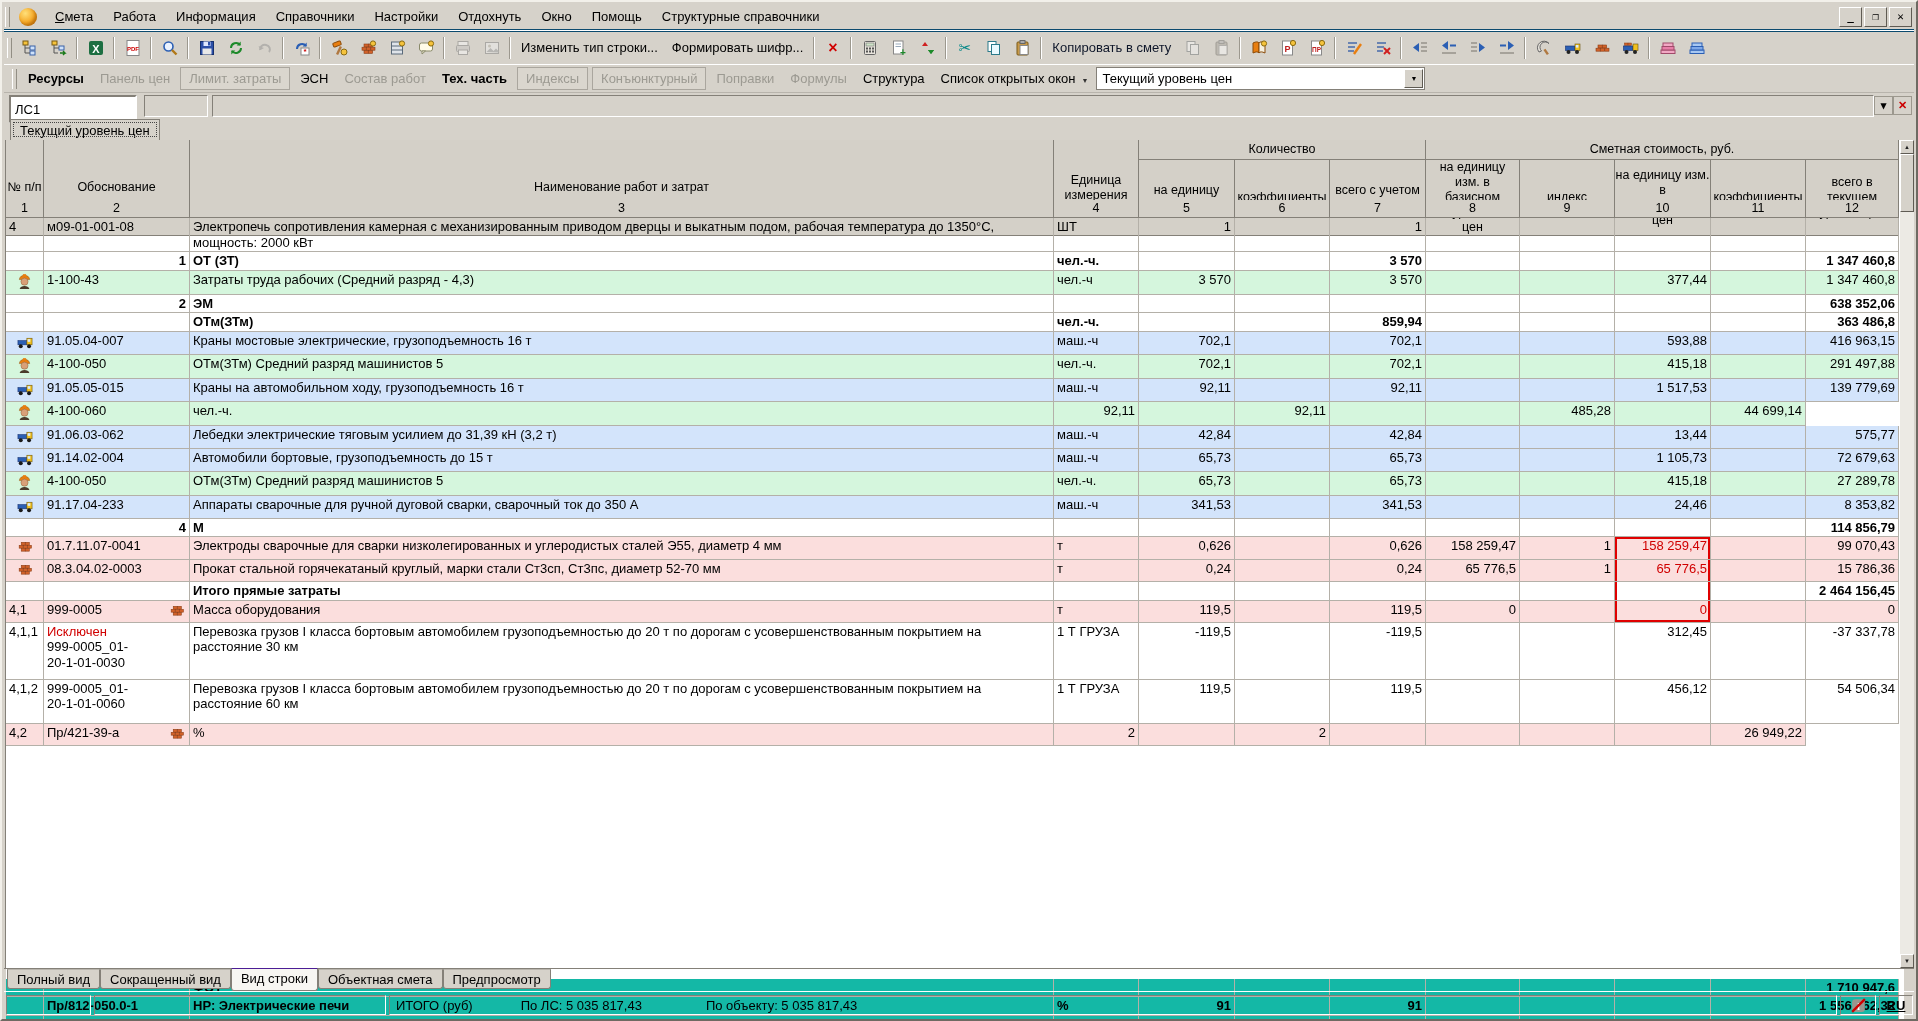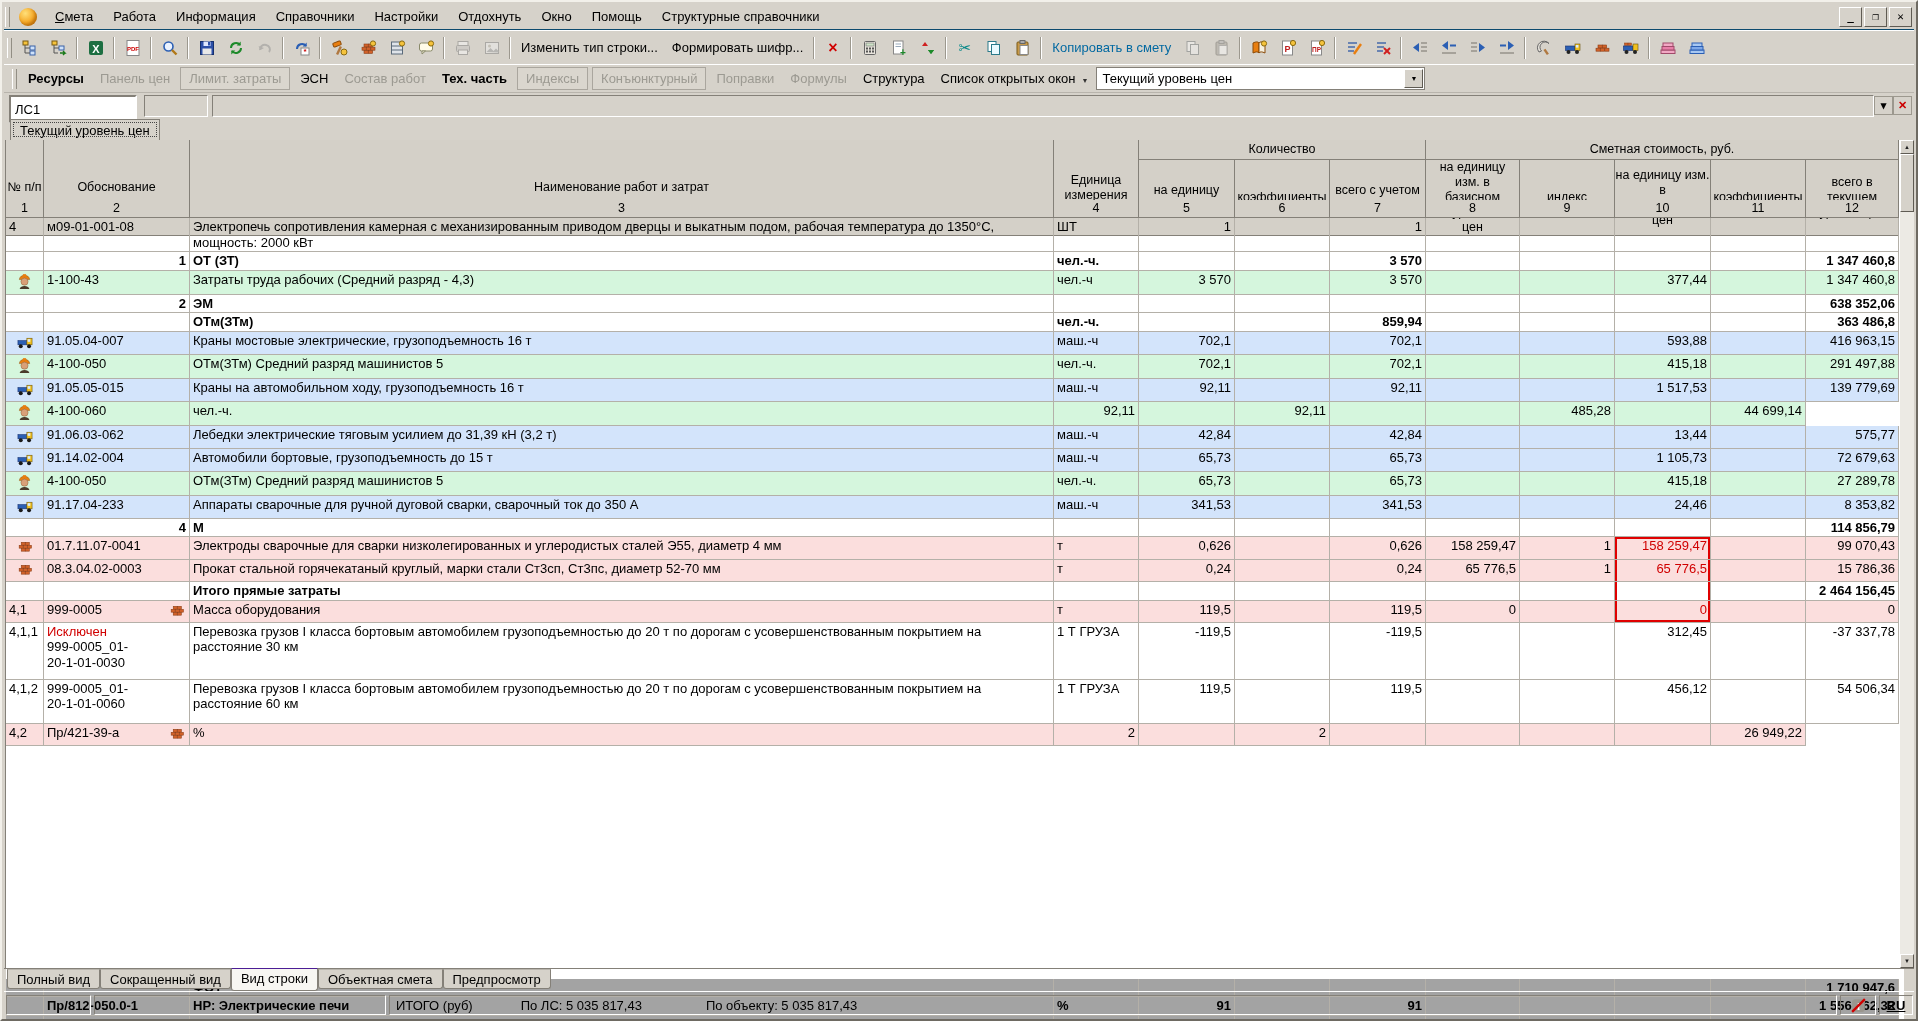--- a/index.html
+++ b/index.html
@@ -11,7 +11,7 @@
   .grip{width:3px;height:20px;border-left:1px solid #fff;border-right:1px solid #928e84;margin:0 3px 0 1px;flex:0 0 auto;}
   .sep{width:1px;height:22px;background:#9c988e;margin:0 3px;border-right:1px solid #fff;flex:0 0 auto;}
   
-  .menubar{position:absolute;left:2px;top:2px;right:2px;height:25px;display:flex;align-items:center;border-bottom:1px solid #0c4a6e;}
+  .menubar{position:absolute;left:2px;top:2px;right:2px;height:25px;display:flex;align-items:center;border-bottom:3px solid #0c4a6e;}
   .logo{width:18px;height:18px;border-radius:50%;margin:0 8px 0 6px;
     background:radial-gradient(circle at 35% 30%,#ffe07a 0%,#f5a623 55%,#d97d06 100%);
     box-shadow:inset -2px -2px 3px rgba(120,60,0,.4);flex:0 0 auto;}

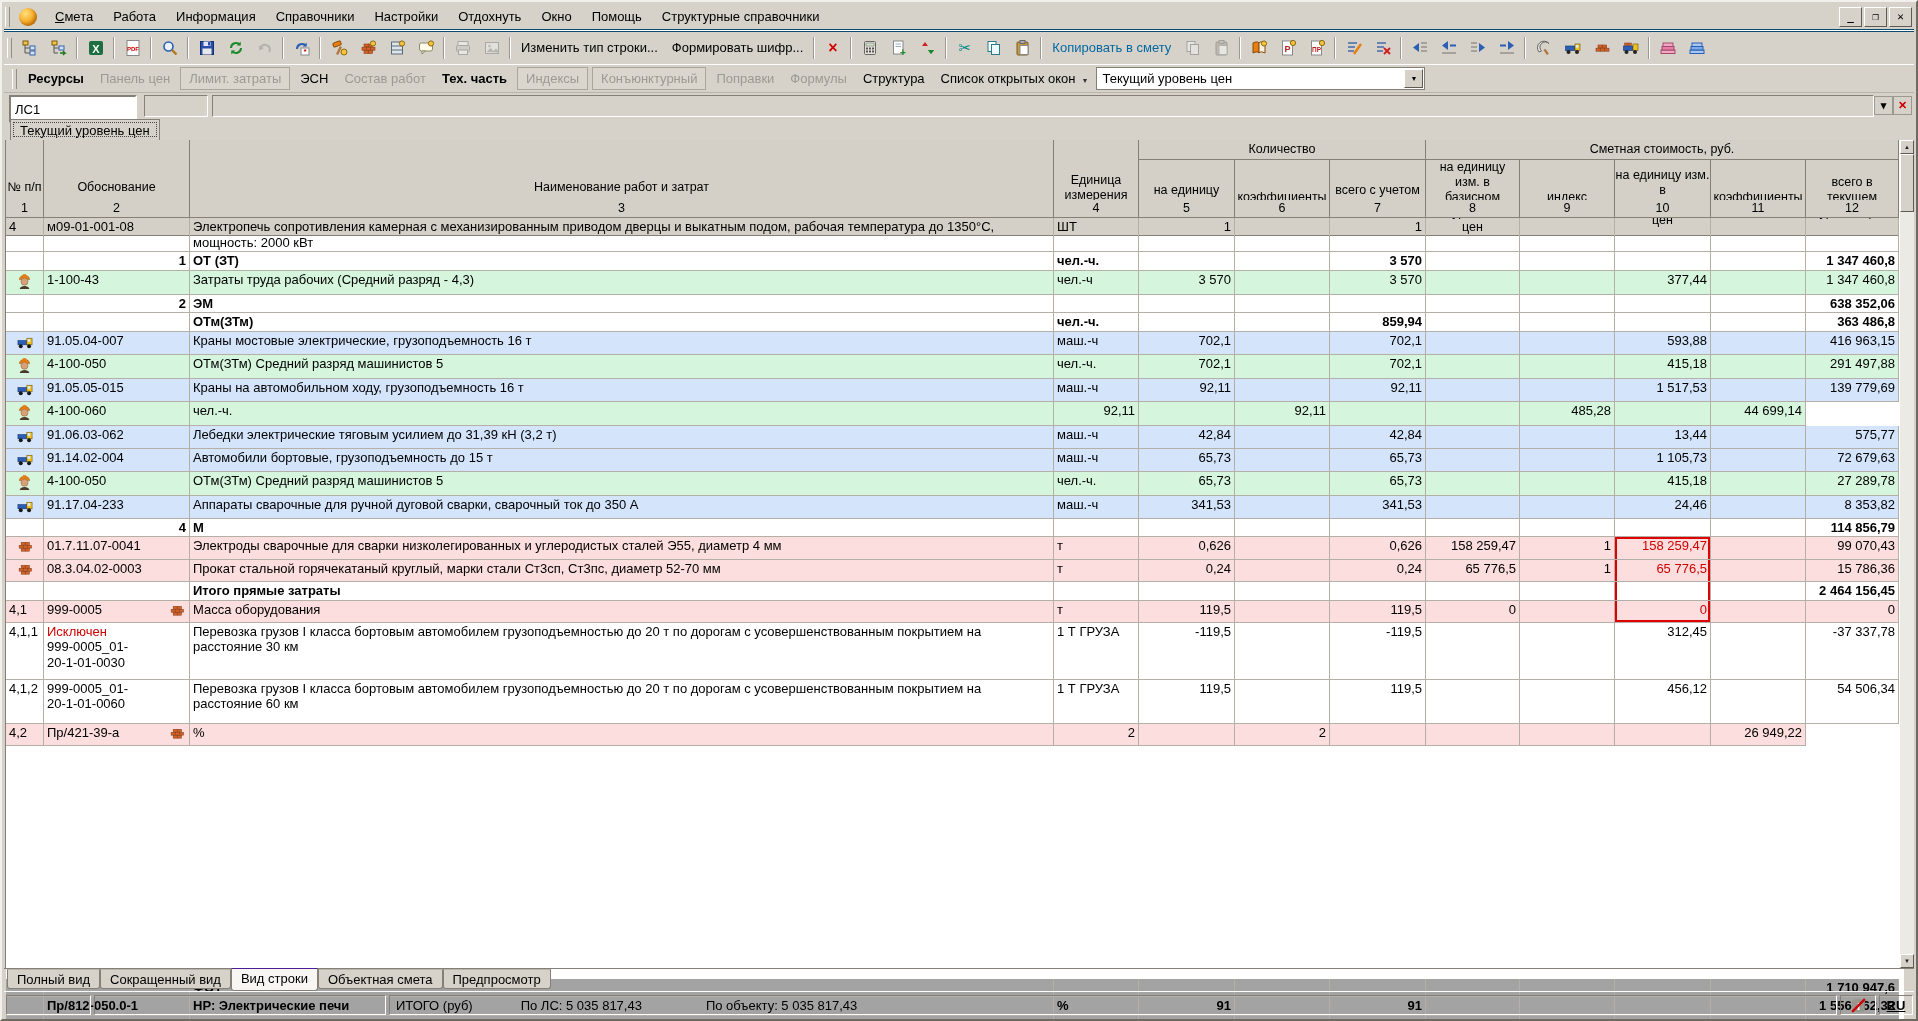--- a/index.html
+++ b/index.html
@@ -26,7 +26,7 @@
   .tbtn{height:25px;min-width:25px;display:flex;align-items:center;justify-content:center;padding:0 2px;flex:0 0 auto;}
   .tbtn.txt{padding:0 7px;white-space:nowrap;}
   .tbtn.dis{opacity:.45;filter:grayscale(90%);}
-  .tbtn.distxt{color:#0369a1;text-align:right;}
+  .tbtn.distxt{color:#0f172a;text-align:right;}
   .ic{width:19px;height:19px;display:inline-flex;align-items:center;justify-content:center;line-height:1;}
   
   .toolbar2{position:absolute;left:2px;top:62px;right:2px;height:27px;display:flex;align-items:center;

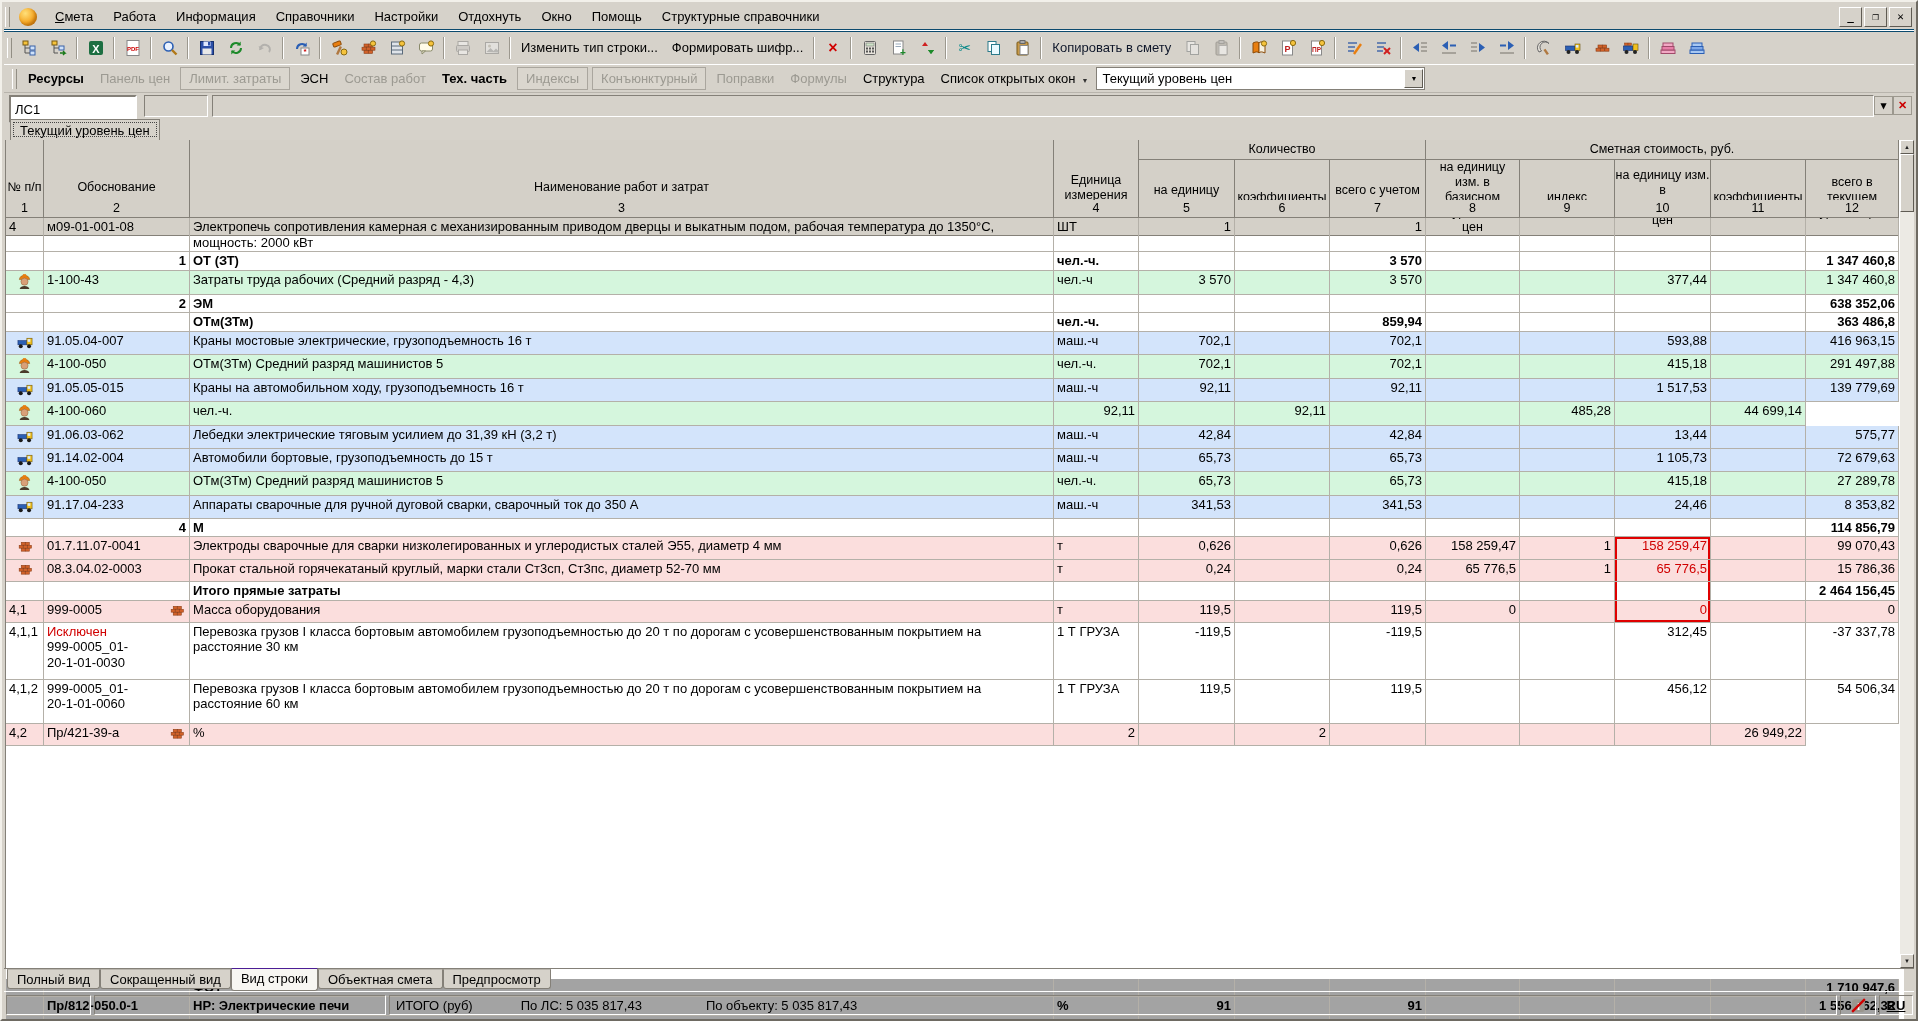--- a/index.html
+++ b/index.html
@@ -70,7 +70,7 @@
   .bg-green .td{background:#d5f6dd;}
   .bg-blue .td{background:#d3e4fb;}
   .bg-pink .td{background:#fbdedd;}
-  .bg-yellow .td{background:#a3a3a3;}
+  .bg-yellow .td{background:#14b8a6;}
   .redtext{color:#d00000;}
   .rb-lr{box-shadow:inset 2px 0 0 #e00000, inset -2px 0 0 #e00000;}
   .rb-top{box-shadow:inset 2px 0 0 #e00000, inset -2px 0 0 #e00000, inset 0 2px 0 #e00000;}

